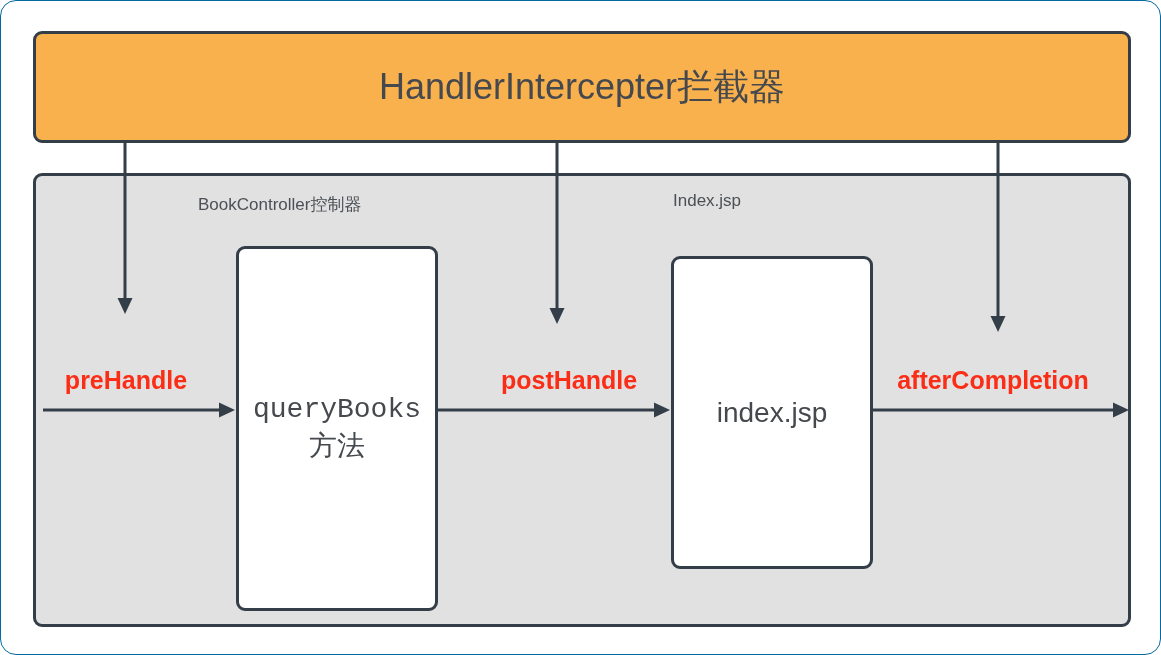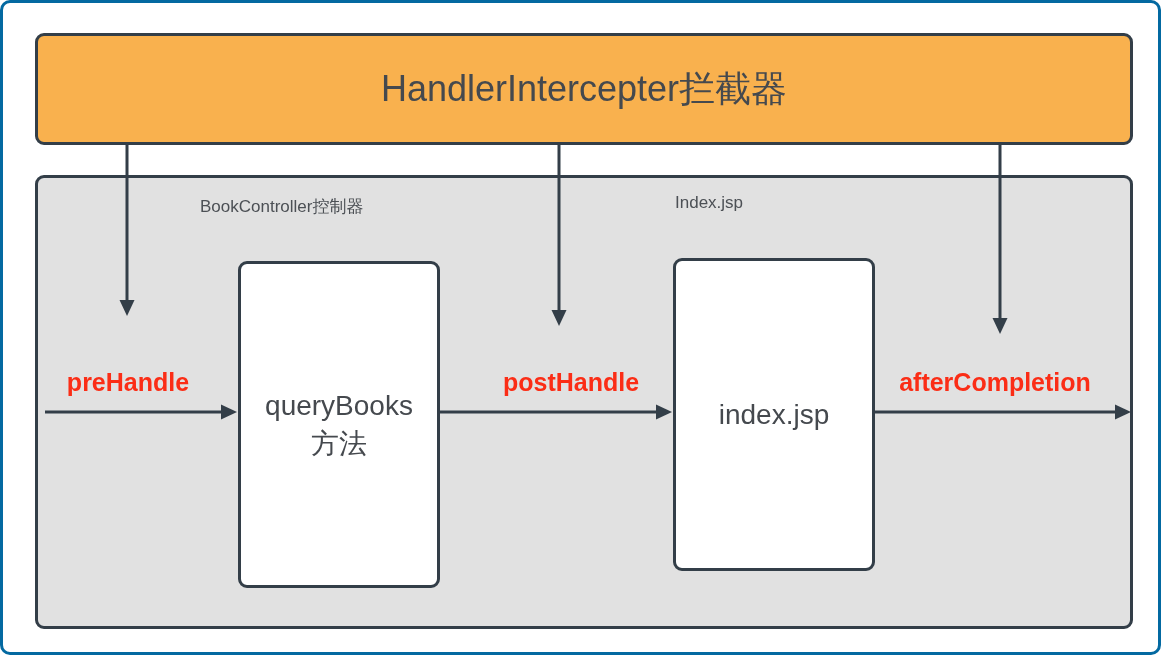--- a/index.html
+++ b/index.html
@@ -19,7 +19,7 @@
   }
   .stage{
     position:relative;width:1161px;height:655px;
-    background:#ffffff;border:3px solid #0369a1;border-radius:10px;
+    background:#ffffff;border:1px solid #0369a1;border-radius:16px;
     overflow:hidden;
   }
   .box{

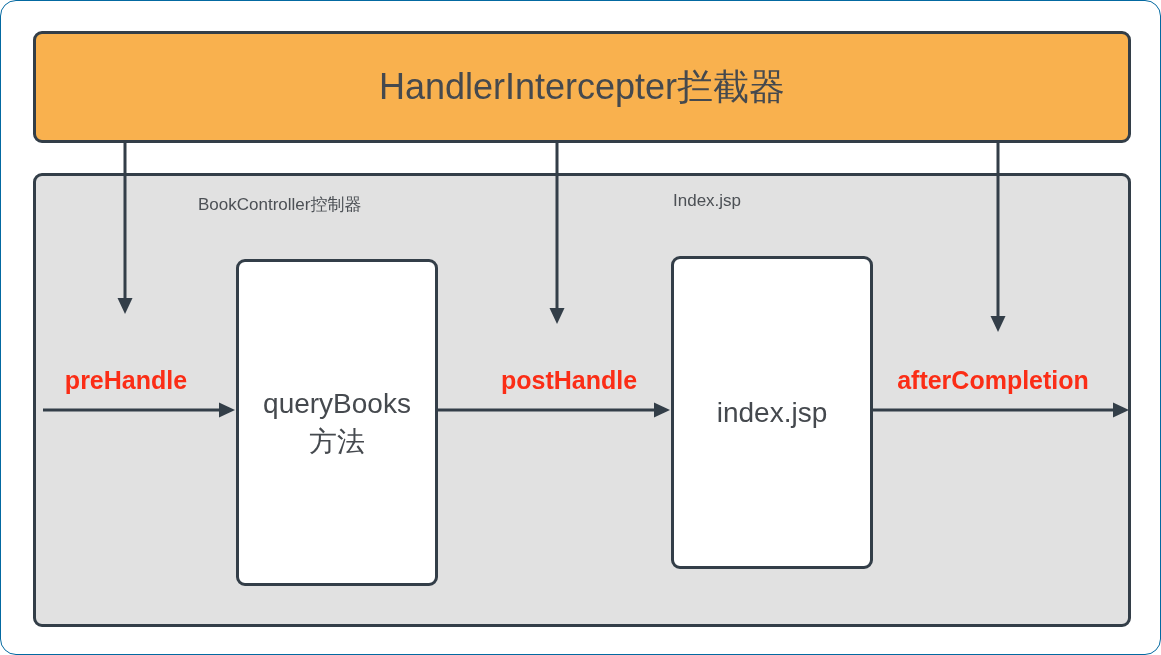--- a/index.html
+++ b/index.html
@@ -40,7 +40,7 @@
     display:flex;flex-direction:column;align-items:center;justify-content:center;
     font-size:28px;color:var(--text);line-height:38px;text-align:center;
   }
-  .node-method{left:235px;top:258px;width:202px;height:327px;}
+  .node-method{left:235px;top:245px;width:202px;height:365px;font-family:Liberation Mono, monospace;}
   .node-view{left:670px;top:255px;width:202px;height:313px;}
   .section-label{
     position:absolute;font-size:17px;color:var(--section-text);white-space:nowrap;

